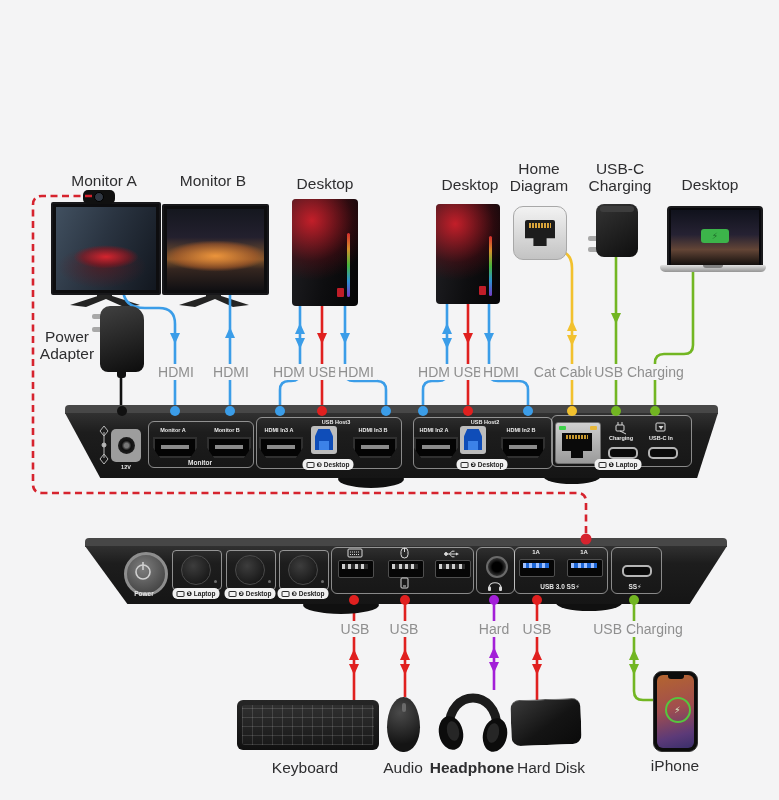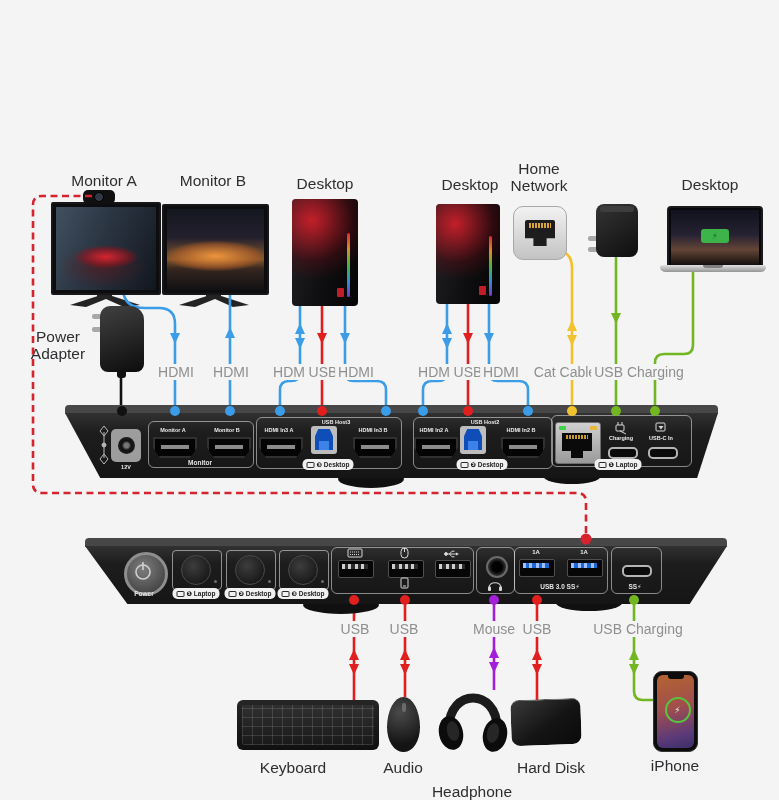--- a/index.html
+++ b/index.html
@@ -117,7 +117,7 @@
   <div class="a dlbl" style="left:213px;top:173px;">Monitor B</div>
   <div class="a dlbl" style="left:325px;top:176px;">Desktop</div>
   <div class="a dlbl" style="left:470px;top:177px;">Desktop</div>
-  <div class="a dlbl" style="left:539px;top:161px;width:70px;">Home Network</div>
+  <div class="a dlbl" style="left:539px;top:161px;width:70px;">Home Diagram</div>
   <div class="a dlbl" style="left:710px;top:177px;">Desktop</div>
   <div class="a dlbl" style="left:58px;top:329px;width:76px;margin-left:-38px;transform:none;">Power Adapter</div>
 

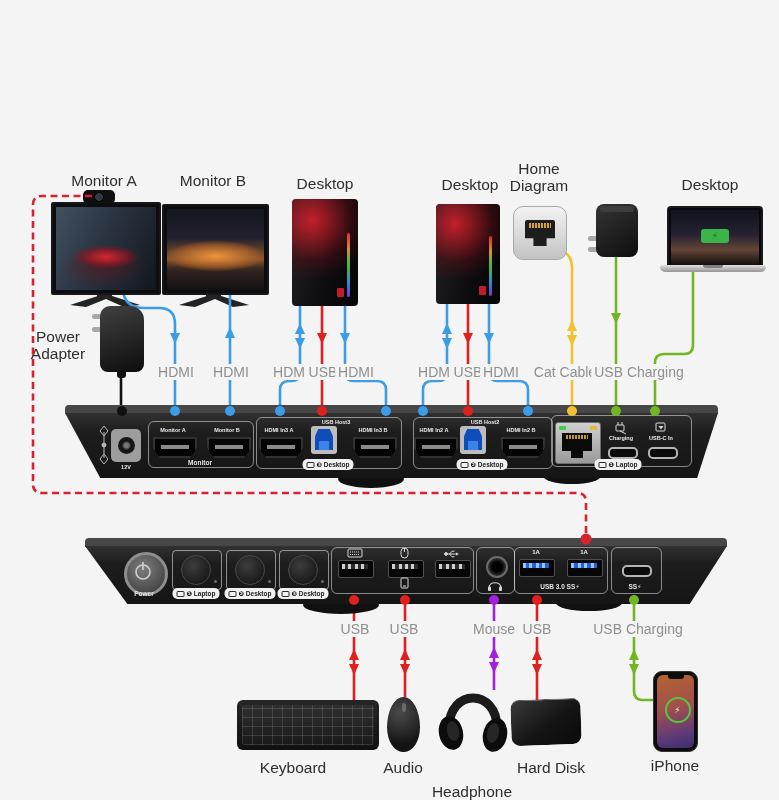--- a/index.html
+++ b/index.html
@@ -118,6 +118,7 @@
   <div class="a dlbl" style="left:325px;top:176px;">Desktop</div>
   <div class="a dlbl" style="left:470px;top:177px;">Desktop</div>
   <div class="a dlbl" style="left:539px;top:161px;width:70px;">Home Diagram</div>
+  <div class="a dlbl" style="left:620px;top:161px;width:82px;">USB-C Charging</div>
   <div class="a dlbl" style="left:710px;top:177px;">Desktop</div>
   <div class="a dlbl" style="left:58px;top:329px;width:76px;margin-left:-38px;transform:none;">Power Adapter</div>
 

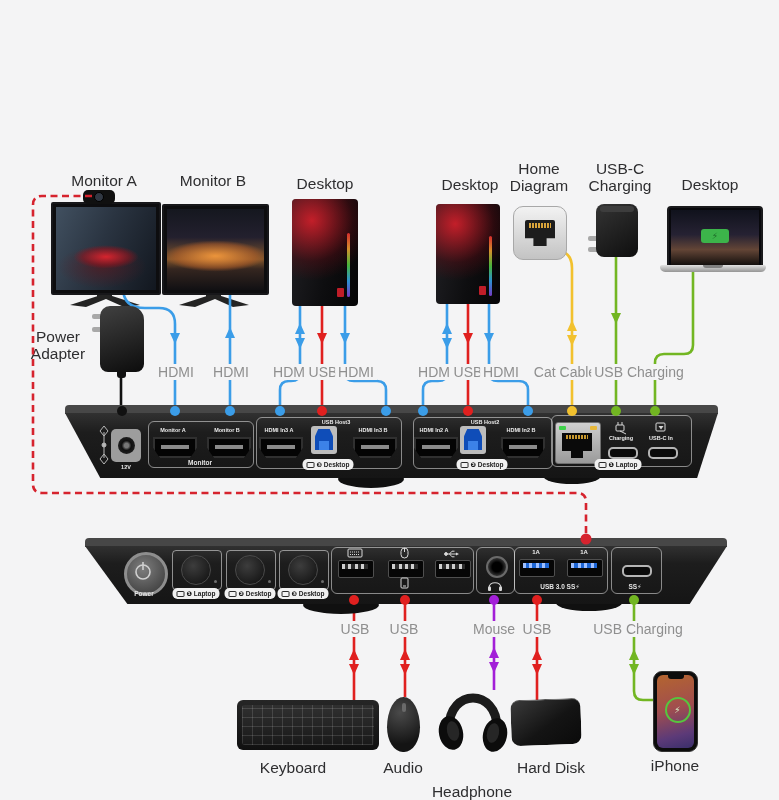--- a/index.html
+++ b/index.html
@@ -120,7 +120,7 @@
   <div class="a dlbl" style="left:539px;top:161px;width:70px;">Home Diagram</div>
   <div class="a dlbl" style="left:620px;top:161px;width:82px;">USB-C Charging</div>
   <div class="a dlbl" style="left:710px;top:177px;">Desktop</div>
-  <div class="a dlbl" style="left:58px;top:329px;width:76px;margin-left:-38px;transform:none;">Power Adapter</div>
+  <div class="a dlbl" style="left:67px;top:329px;width:76px;margin-left:-38px;transform:none;">Power Adapter</div>
 
   <div class="a webcam" style="left:83px;top:190px;width:32px;height:14px;">
       <span class="lens"></span>

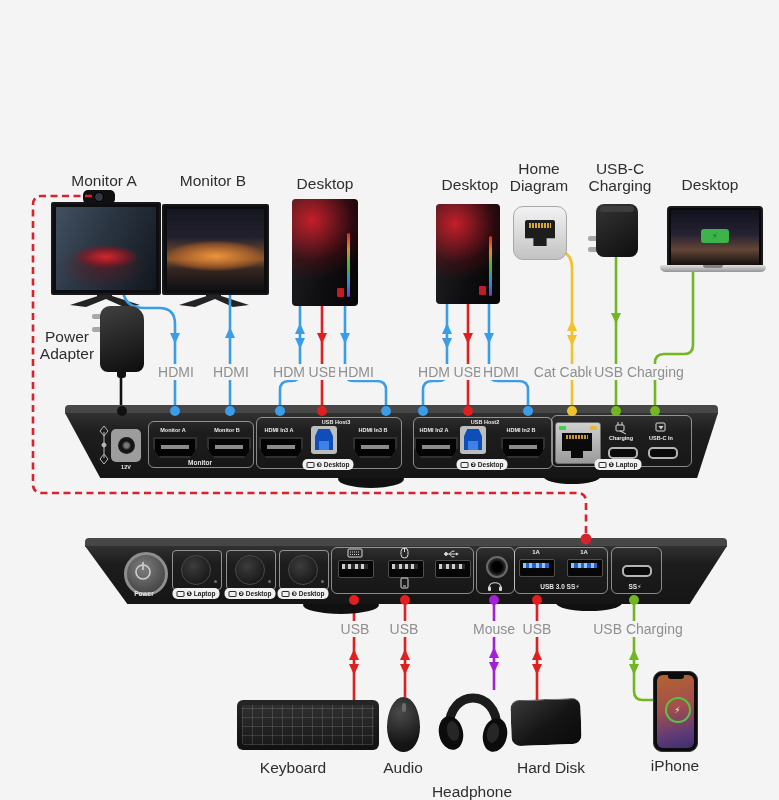--- a/index.html
+++ b/index.html
@@ -451,7 +451,7 @@
 
   <div class="a clabel" style="left:355px;top:621px;">USB</div>
   <div class="a clabel" style="left:404px;top:621px;">USB</div>
-  <div class="a clabel" style="left:494px;top:621px;">Mouse</div>
+  <div class="a clabel" style="left:494px;top:621px;">Hard</div>
   <div class="a clabel" style="left:537px;top:621px;">USB</div>
   <div class="a clabel" style="left:638px;top:621px;">USB Charging</div>
 

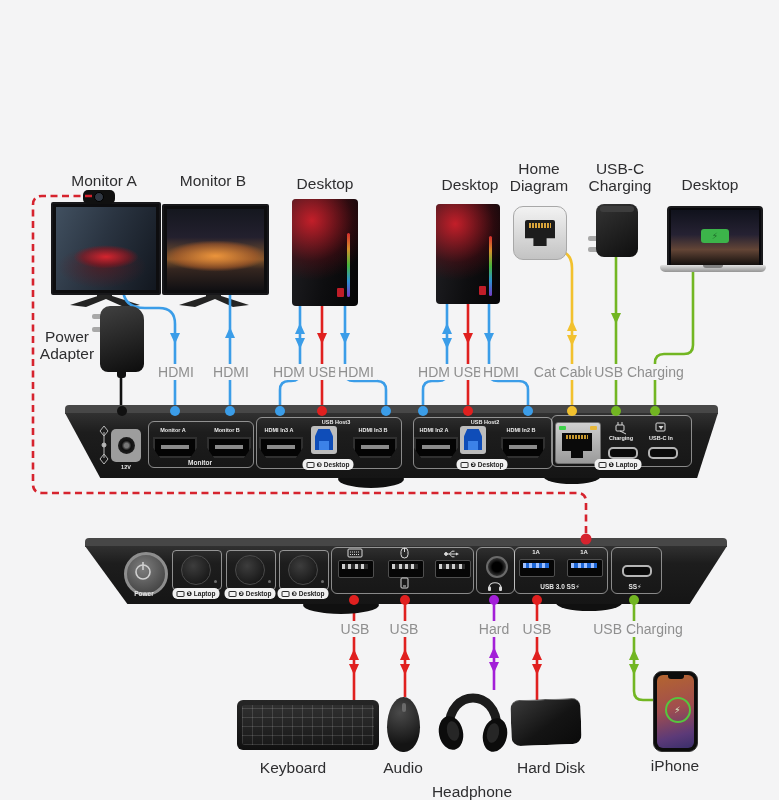--- a/index.html
+++ b/index.html
@@ -469,7 +469,7 @@
     </div>
   </div>
 
-  <div class="a dlbl" style="left:293px;top:760px;text-align:right;">Keyboard</div>
+  <div class="a dlbl" style="left:305px;top:760px;text-align:right;">Keyboard</div>
   <div class="a dlbl" style="left:403px;top:760px;">Audio</div>
   <div class="a dlbl" style="left:472px;top:784px;">Headphone</div>
   <div class="a dlbl" style="left:551px;top:760px;">Hard Disk</div>

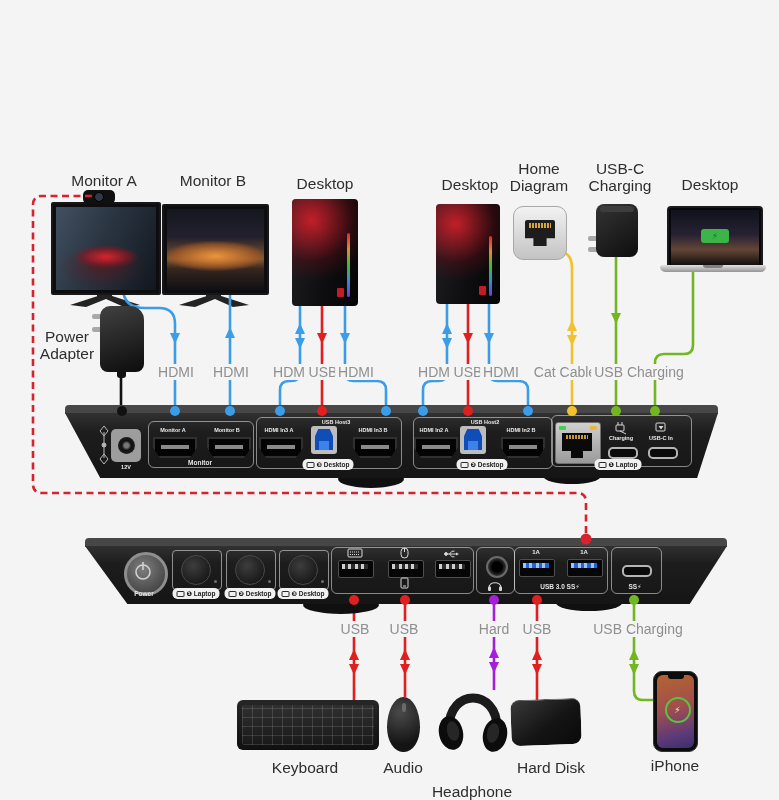--- a/index.html
+++ b/index.html
@@ -471,7 +471,7 @@
 
   <div class="a dlbl" style="left:305px;top:760px;text-align:right;">Keyboard</div>
   <div class="a dlbl" style="left:403px;top:760px;">Audio</div>
-  <div class="a dlbl" style="left:472px;top:784px;">Headphone</div>
+  <div class="a dlbl" style="left:472px;top:760px;font-weight:bold;">Headphone</div>
   <div class="a dlbl" style="left:551px;top:760px;">Hard Disk</div>
   <div class="a dlbl" style="left:675px;top:758px;">iPhone</div>
 

